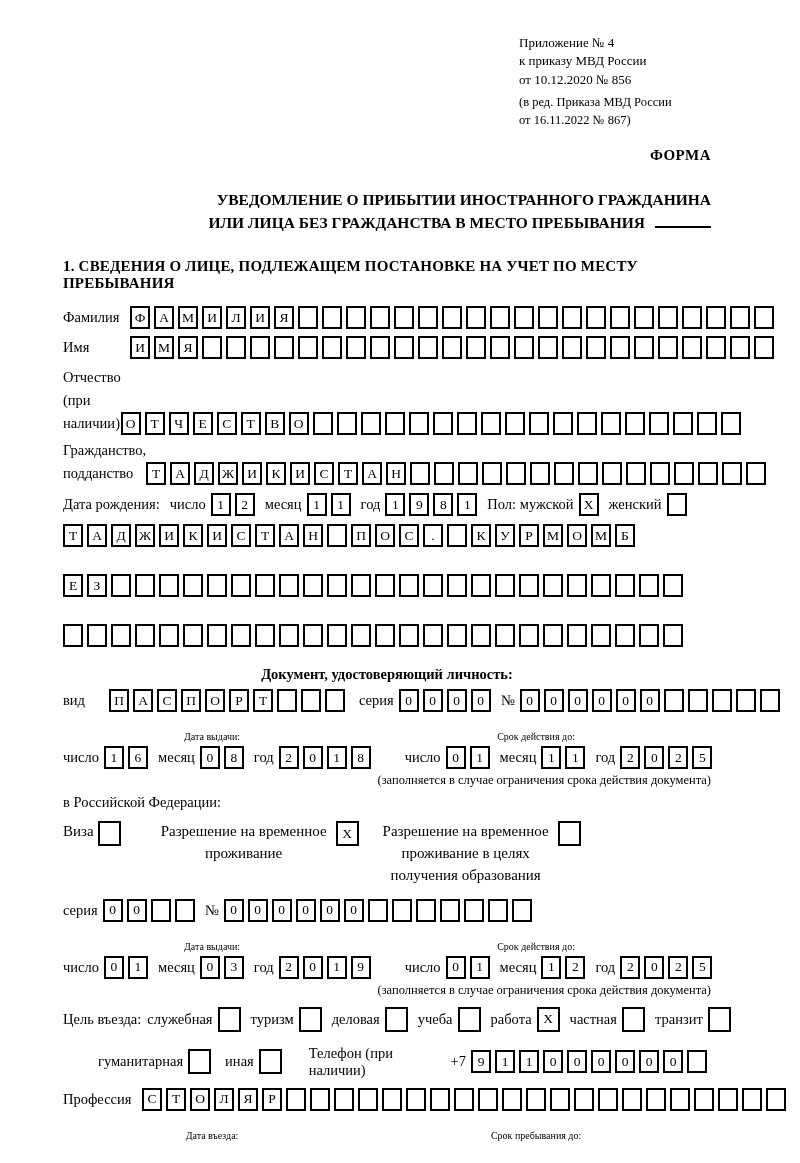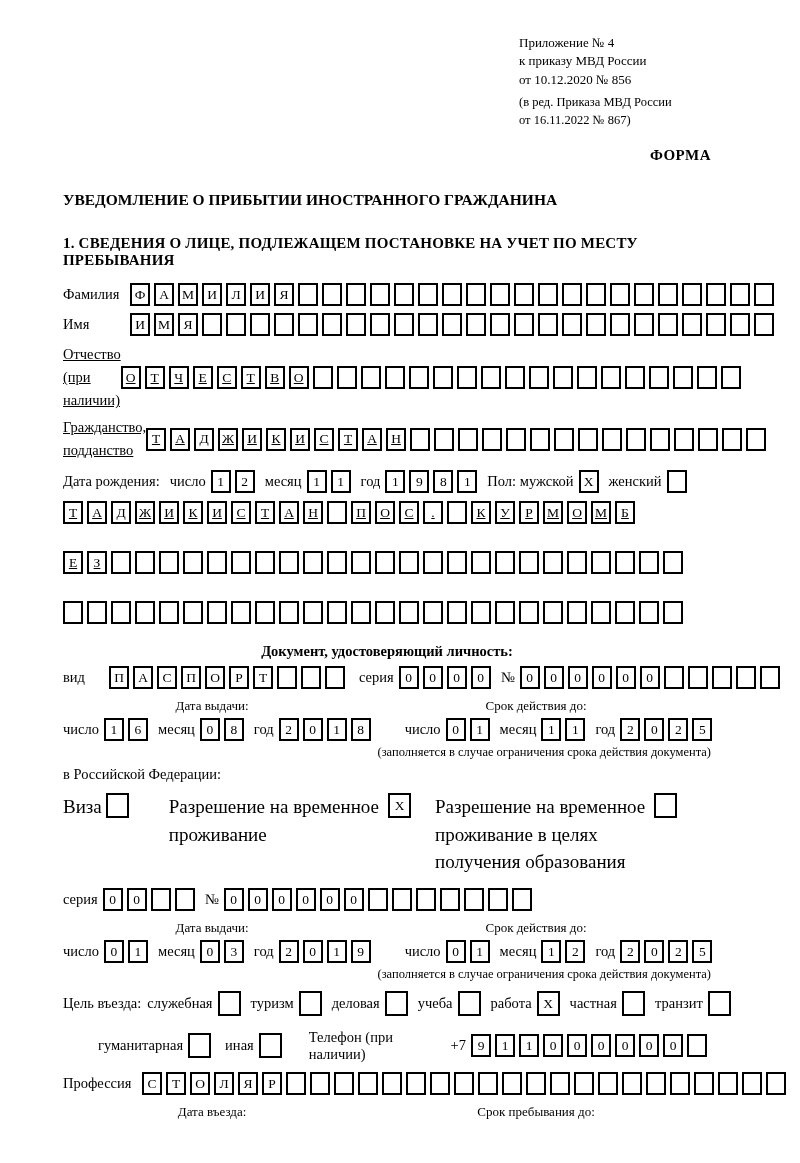--- a/index.html
+++ b/index.html
@@ -13,7 +13,7 @@
   .forma{margin-top:18px;text-align:right;font-weight:bold;font-size:15px;letter-spacing:.5px;}
 
   
-  .title{margin-top:24px;text-align:left;font-weight:bold;font-size:15.5px;line-height:1.5;}
+  .title{margin-top:24px;text-align:right;font-weight:bold;font-size:15.5px;line-height:1.5;}
   .title-underline{display:inline-block;width:56px;border-bottom:2px solid #000;margin-left:10px;}
   .sect{margin-top:24px;font-weight:bold;font-size:15px;letter-spacing:.2px;}
 

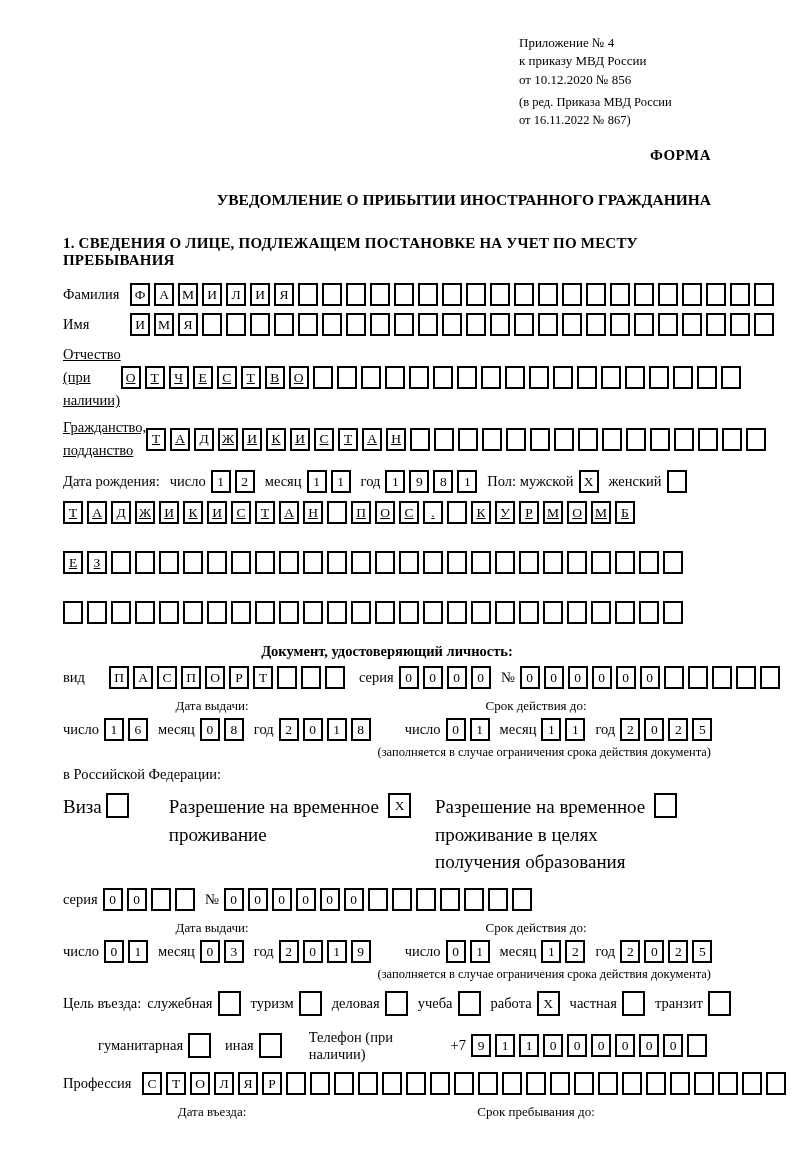--- a/index.html
+++ b/index.html
@@ -70,6 +70,9 @@
 
   <div class="title">
     <div>УВЕДОМЛЕНИЕ О ПРИБЫТИИ ИНОСТРАННОГО ГРАЖДАНИНА</div>
+    <div>
+      <span>ИЛИ ЛИЦА БЕЗ ГРАЖДАНСТВА В МЕСТО ПРЕБЫВАНИЯ</span><span class="title-underline"></span>
+    </div>
   </div>
 
   <div class="sect">1. СВЕДЕНИЯ О ЛИЦЕ, ПОДЛЕЖАЩЕМ ПОСТАНОВКЕ НА УЧЕТ ПО МЕСТУ ПРЕБЫВАНИЯ</div>

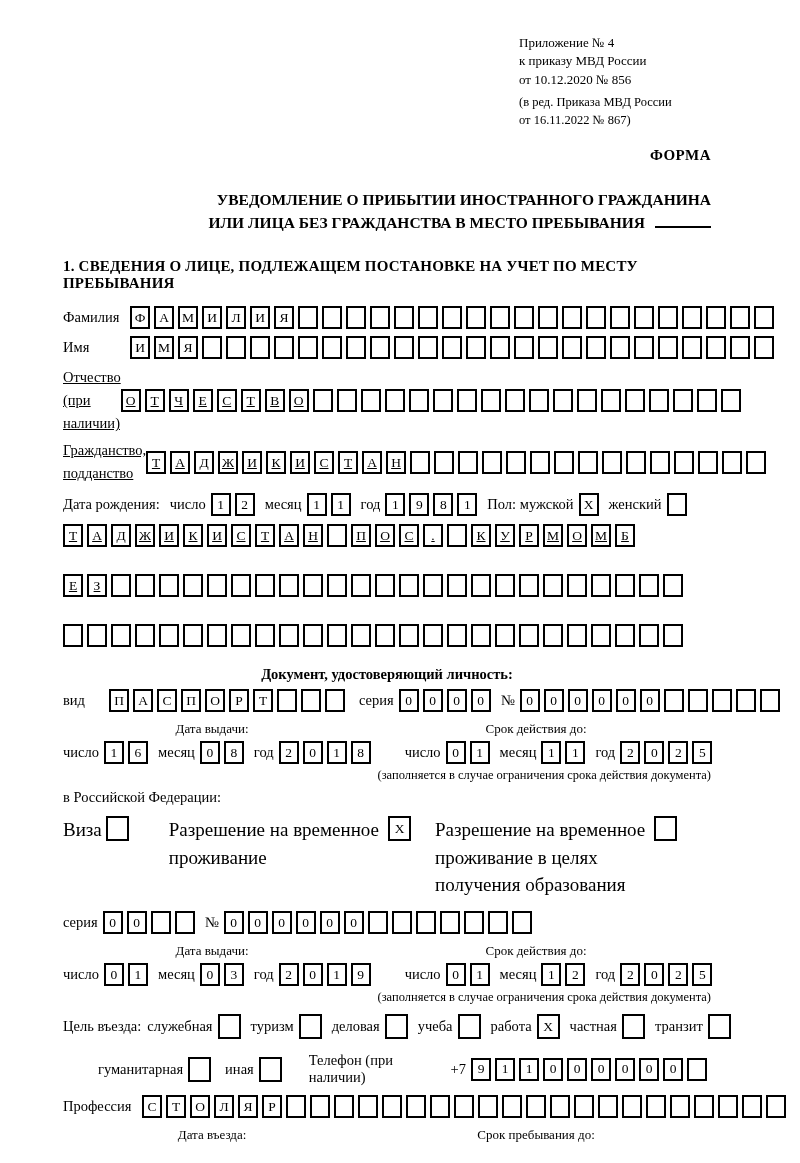--- a/index.html
+++ b/index.html
@@ -19,7 +19,7 @@
 
   
   .row{display:flex;align-items:center;margin-top:7px;}
-  .row-top{display:flex;align-items:center;margin-top:7px;text-decoration:underline;}
+  .row-top{display:flex;align-items:flex-end;margin-top:7px;}
   .lbl{font-size:14.5px;flex:0 0 auto;}
   .lbl2{font-size:14.5px;line-height:23px;}
   .cells{display:flex;flex:0 0 auto;}

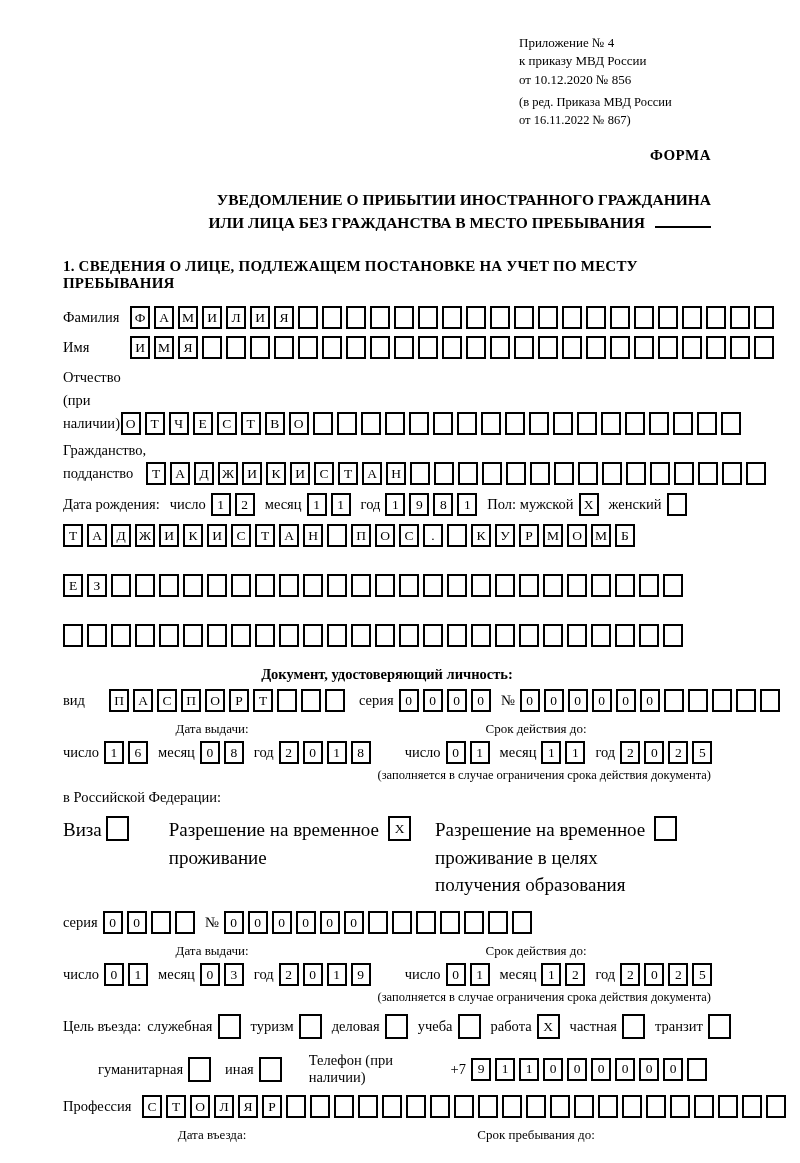--- a/index.html
+++ b/index.html
@@ -34,7 +34,7 @@
   .sgap{width:6px;flex:0 0 auto;}
 
   
-  .dates-caps{display:flex;margin-top:9px;font-size:13px;}
+  .dates-caps{display:flex;margin-top:19px;font-size:10px;}
   .dates-caps .c1{flex:0 0 46%;text-align:center;}
   .dates-caps .c2{flex:1;text-align:center;}
   .dates-row{display:flex;align-items:center;margin-top:4px;}

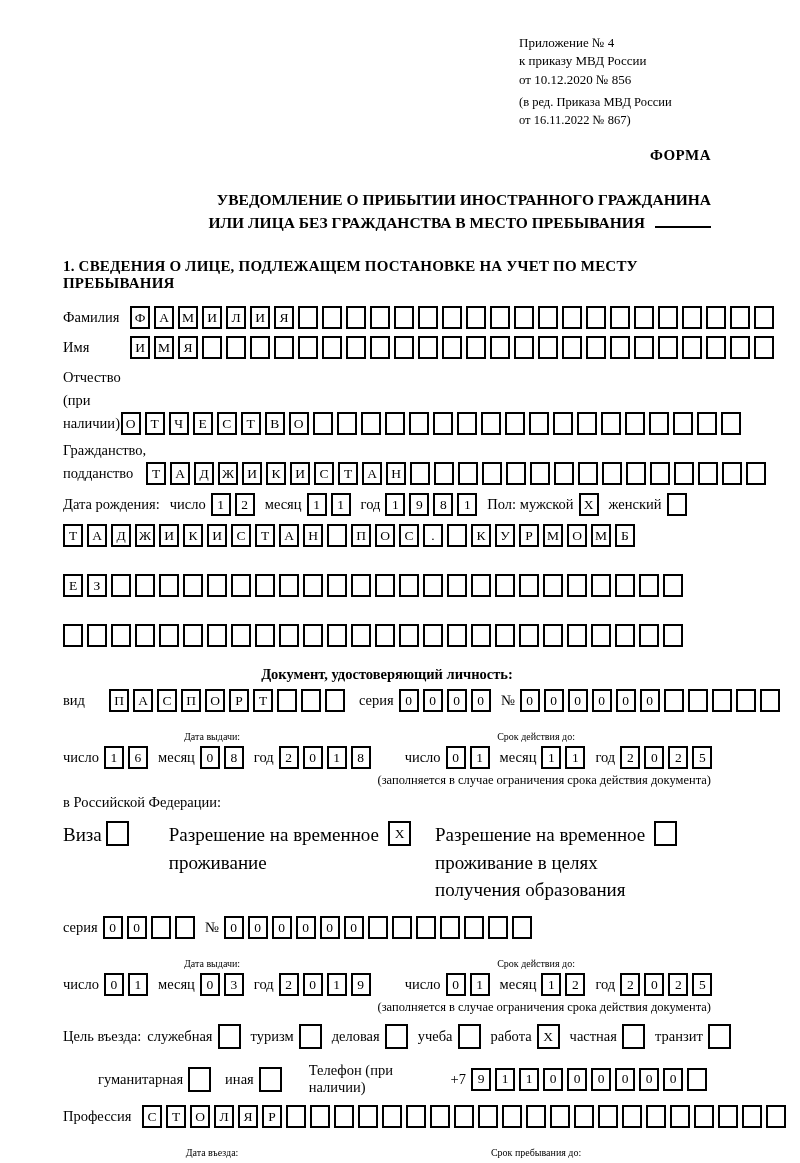--- a/index.html
+++ b/index.html
@@ -45,7 +45,7 @@
   
   .optrow{display:flex;align-items:flex-start;margin-top:10px;}
   .opt{display:flex;align-items:flex-start;}
-  .opt .olbl{font-size:19px;white-space:pre-line;text-align:left;line-height:1.45;}
+  .opt .olbl{font-size:15px;white-space:pre-line;text-align:center;line-height:1.45;}
   .opt .cbox{margin-left:9px;margin-top:0;}
   .center-head{margin-top:10px;text-align:center;font-weight:bold;font-size:14.5px;}
 

